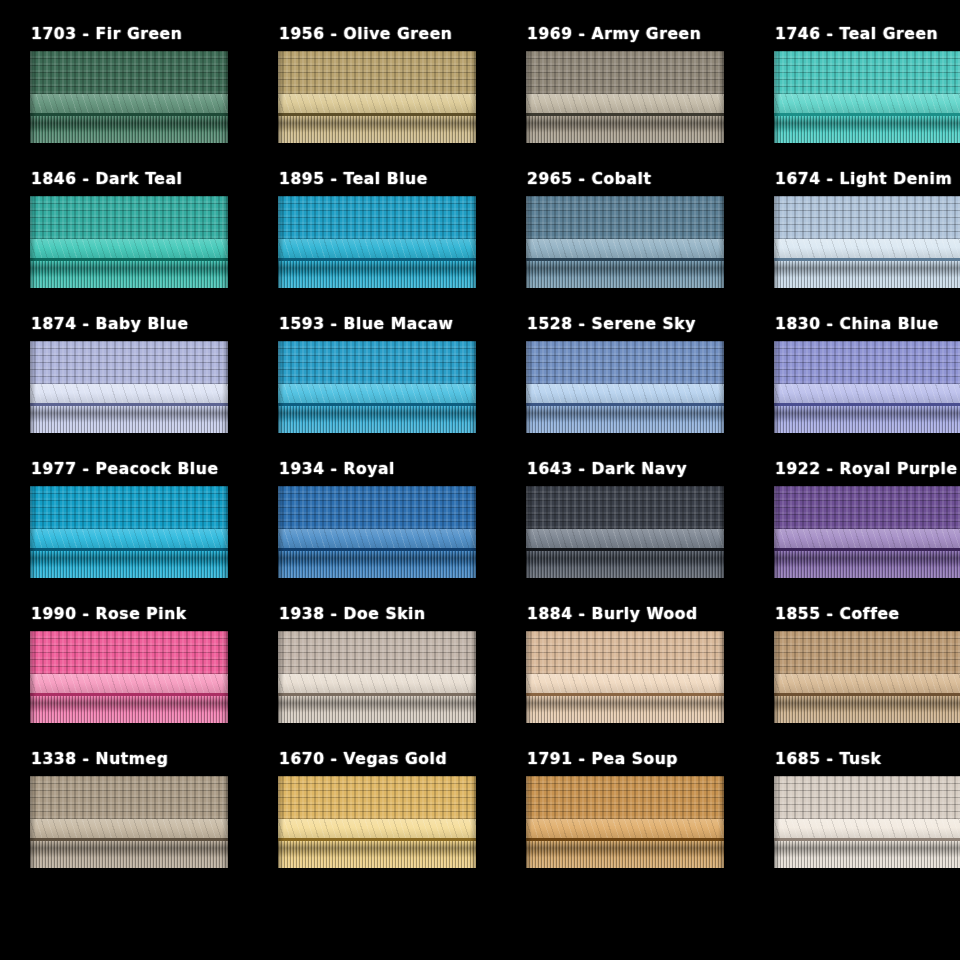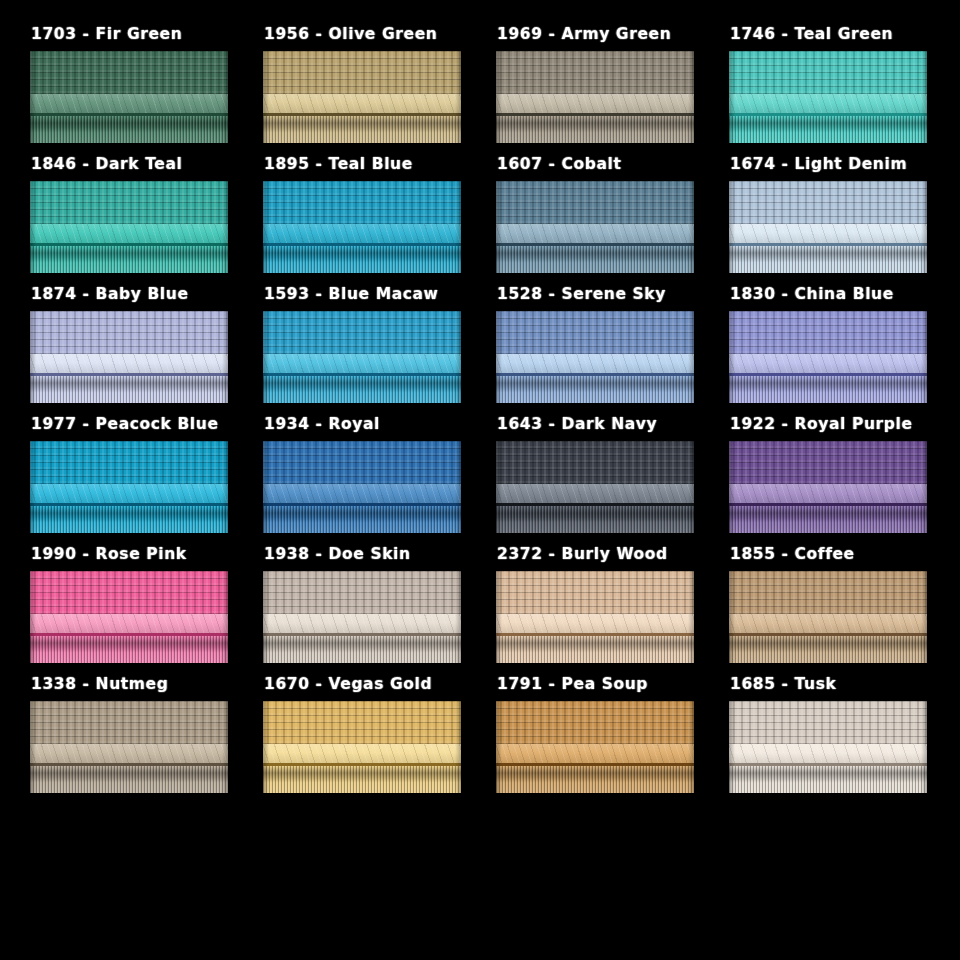--- a/index.html
+++ b/index.html
@@ -33,6 +33,7 @@
     padding-left: 30px;
     padding-top: 25px;
     box-sizing: border-box;
+    gap: 15px;
   }
 
   .cell {

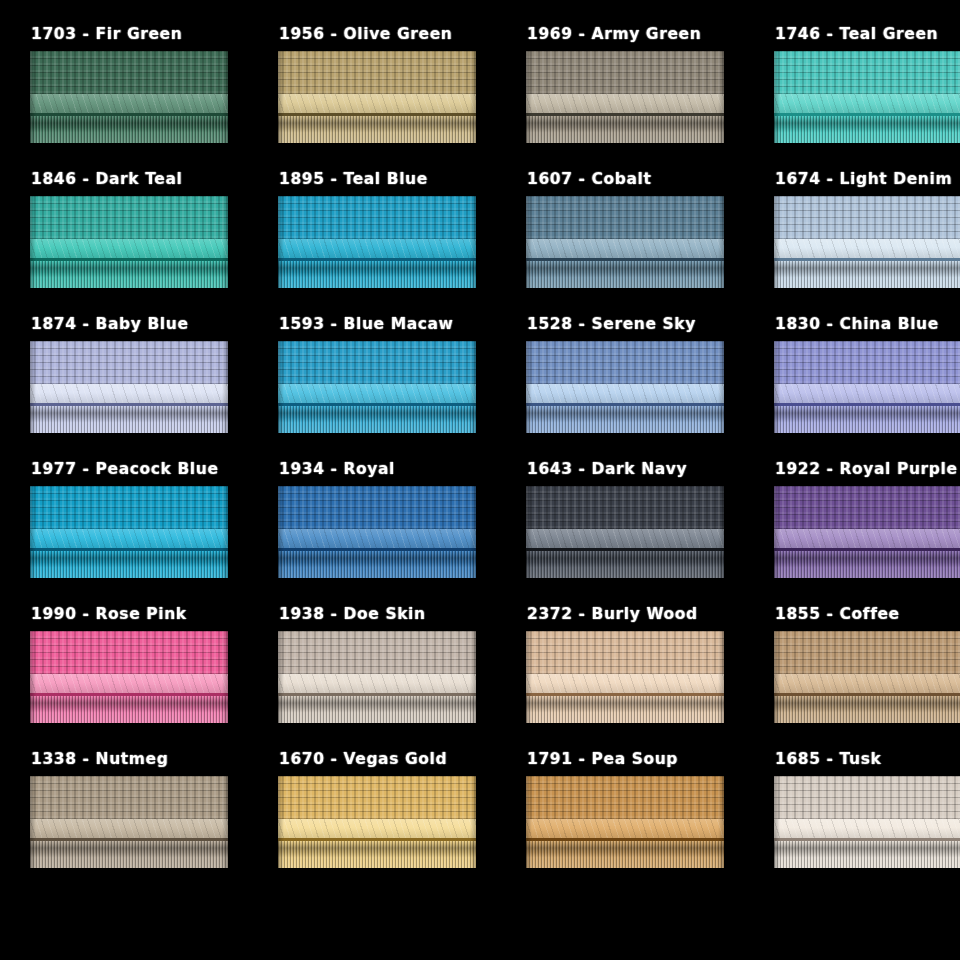--- a/index.html
+++ b/index.html
@@ -271,7 +271,7 @@
         </div>
       </div>
       <div class="cell">
-        <div class="swatch-label">1607 - Cobalt</div>
+        <div class="swatch-label">2965 - Cobalt</div>
         <div class="swatch">
           <div class="band band-top" style="background: rgb(91, 127, 149);">
             <div class="weave"></div>

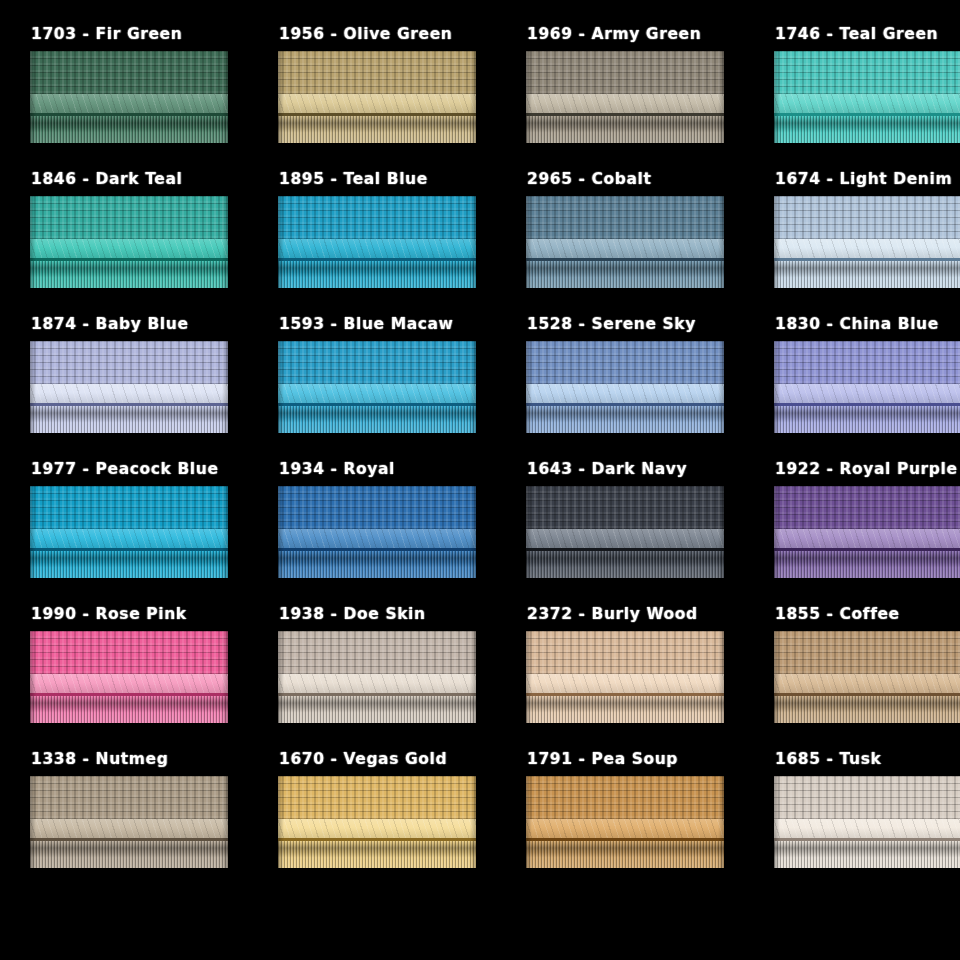--- a/index.html
+++ b/index.html
@@ -463,7 +463,7 @@
         </div>
       </div>
       <div class="cell">
-        <div class="swatch-label">2372 - Burly Wood</div>
+        <div class="swatch-label">1884 - Burly Wood</div>
         <div class="swatch">
           <div class="band band-top" style="background: rgb(217, 185, 154);">
             <div class="weave"></div>

